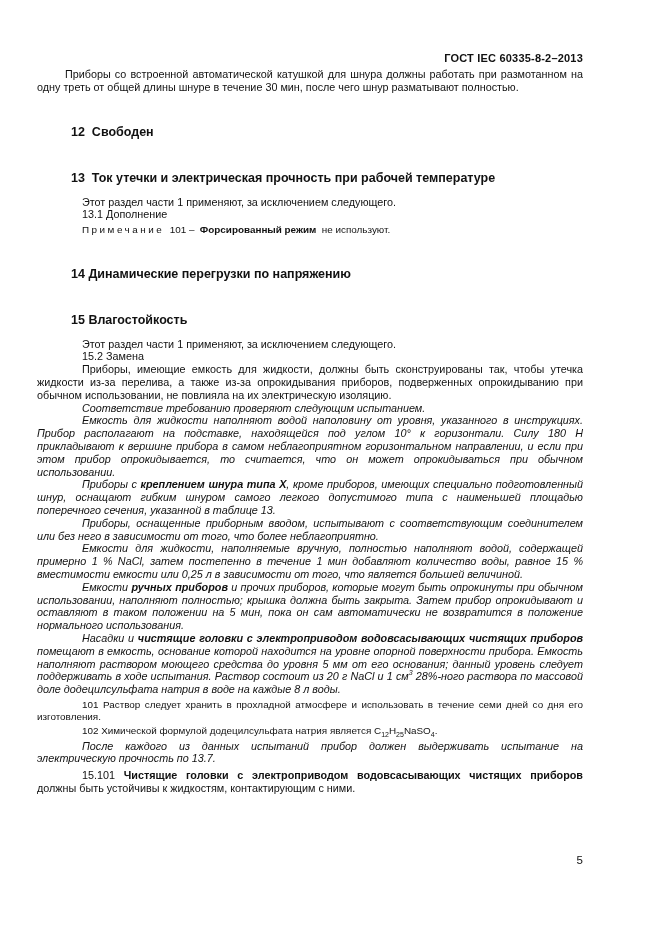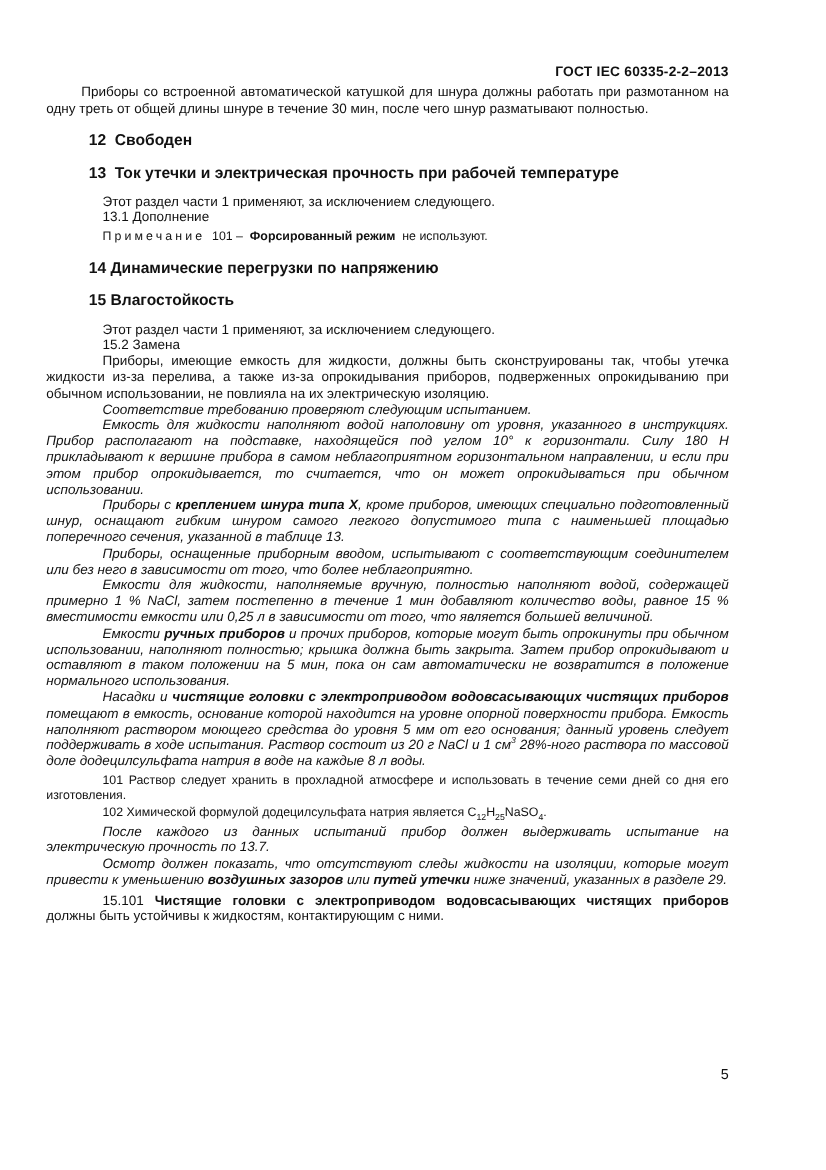--- a/index.html
+++ b/index.html
@@ -72,7 +72,7 @@
 <body>
 
 <div class="page">
-  <div class="doc-header">ГОСТ IEC 60335-2-2–2013</div>
+  <div class="doc-header">ГОСТ IEC 60335-8-2–2013</div>
 
   <div class="content">
       <p class="intro"><span>Приборы со встроенной автоматической катушкой для шнура должны работать при размотанном на одну треть от общей длины шнуре в течение 30 мин, после чего шнур разматывают полностью.</span></p>

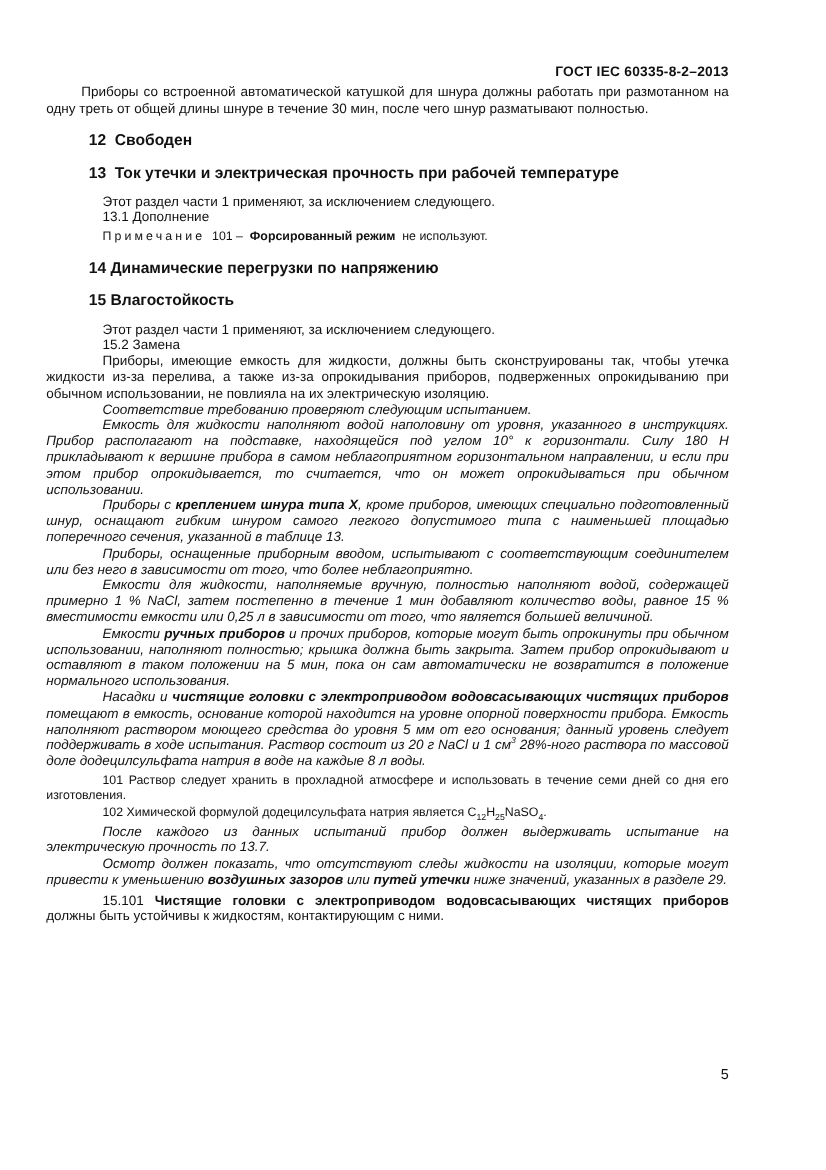--- a/index.html
+++ b/index.html
@@ -48,7 +48,7 @@
   .content p.pre { white-space: pre-wrap; text-align: left; }
   .content p.mt4 { margin-top: 4px; }
   .content h2 {
-    margin: 11px 0 10px 0;
+    margin: 31px 0 10px 0;
     padding-left: 34px;
     font-size: 12.5px;
     line-height: 15px;

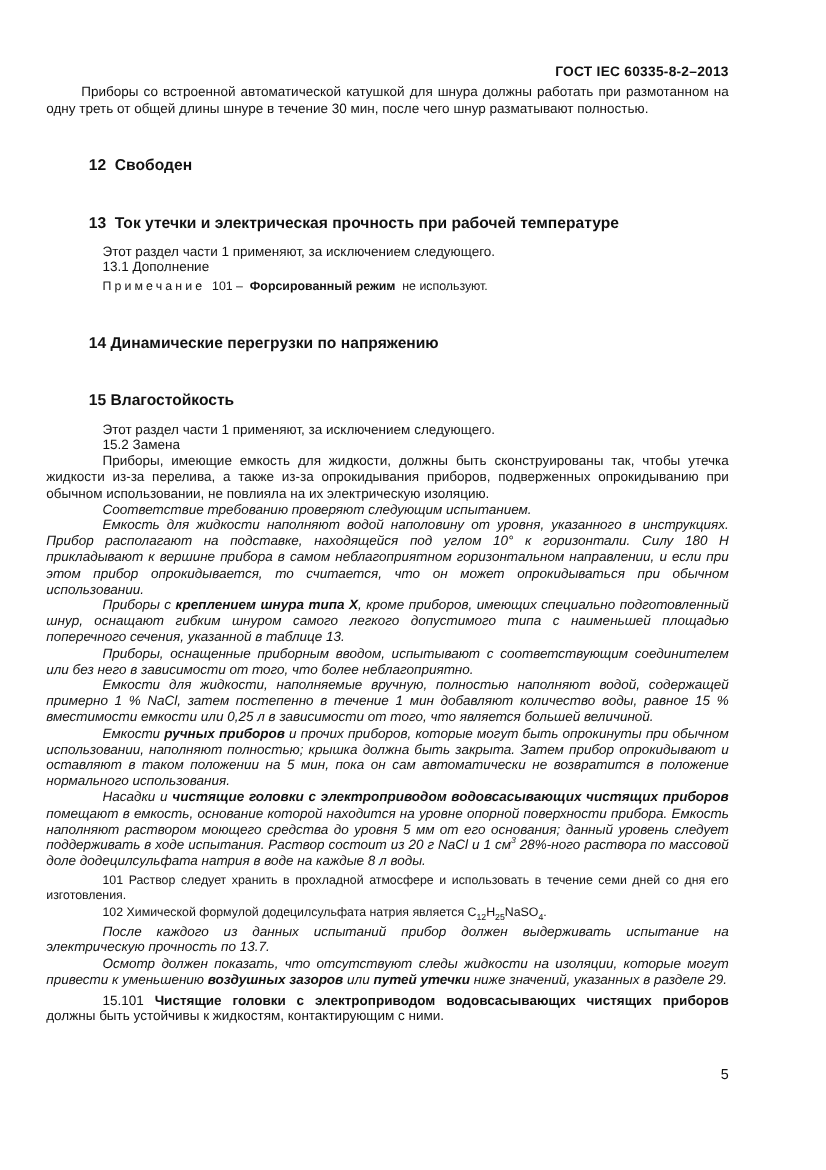--- a/index.html
+++ b/index.html
@@ -96,7 +96,6 @@
       <p class="note"><span>101 Раствор следует хранить в прохладной атмосфере и использовать в течение семи дней со дня его изготовления.</span></p>
       <p class="note"><span>102 Химической формулой додецилсульфата натрия является C</span><sub>12</sub><span>H</span><sub>25</sub><span>NaSO</span><sub>4</sub><span>.</span></p>
       <p class="italic"><span>После каждого из данных испытаний прибор должен выдерживать испытание на электрическую прочность по 13.7.</span></p>
-      <p class="italic"><span>Осмотр должен показать, что отсутствуют следы жидкости на изоляции, которые могут привести к уменьшению </span><span class="b">воздушных зазоров</span><span> или </span><span class="b">путей утечки</span><span> ниже значений, указанных в разделе 29.</span></p>
       <p class="mt4"><span>15.101 </span><span class="b">Чистящие головки с электроприводом водовсасывающих чистящих приборов</span><span> должны быть устойчивы к жидкостям, контактирующим с ними.</span></p>
     </div>
 

